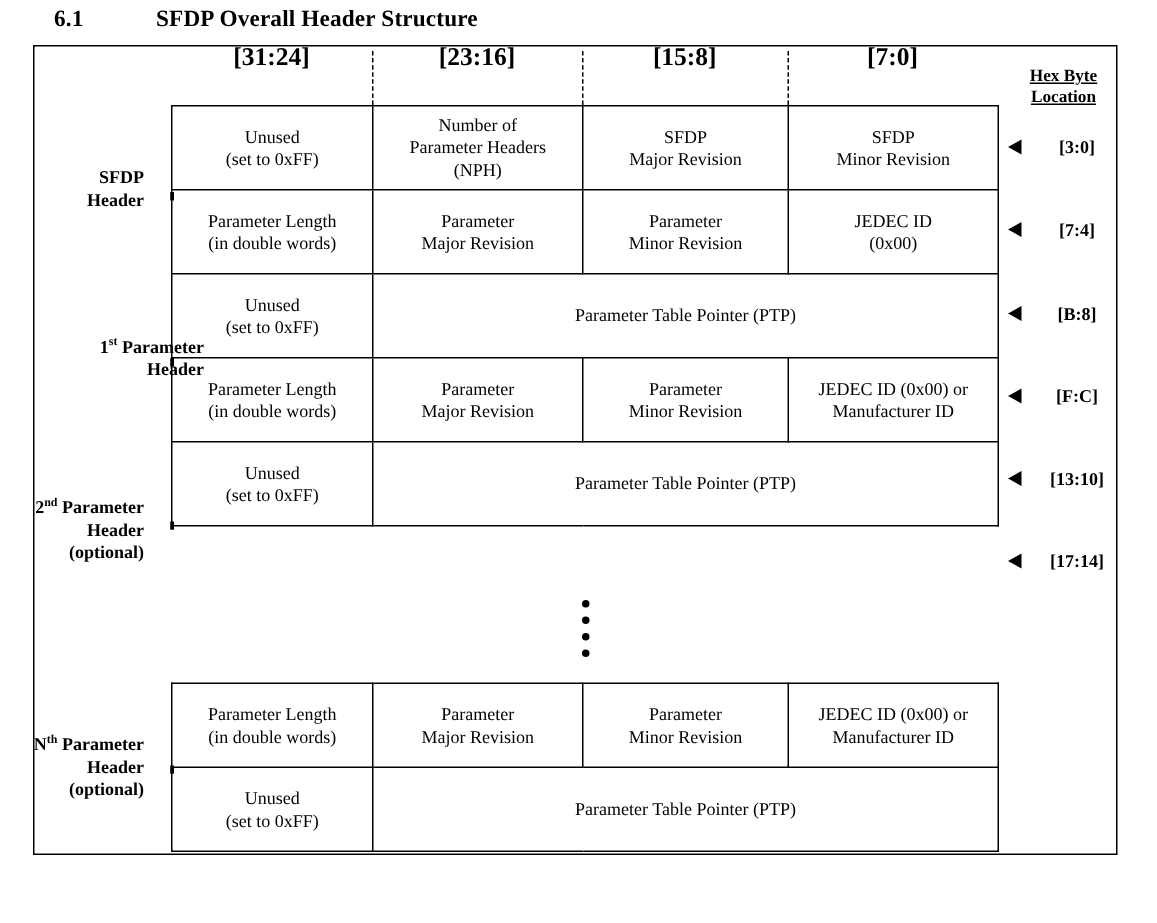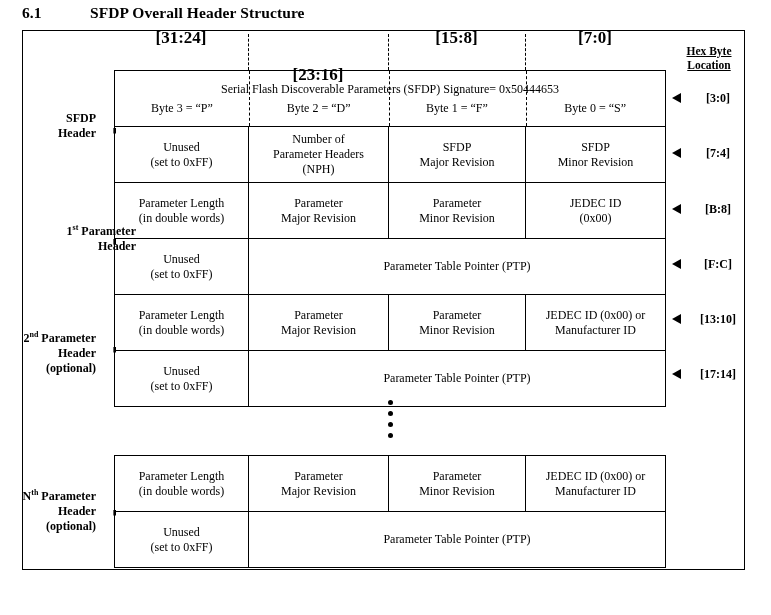--- a/index.html
+++ b/index.html
@@ -26,7 +26,7 @@
     letter-spacing: 0.1px;
     white-space: nowrap;
   }
-  #section-heading .sec-num { display: inline-block; width: 68px; }
+  #section-heading .sec-num { display: inline-block; width: 68px; margin-left: 14px; }
 
   
   #figure-frame {

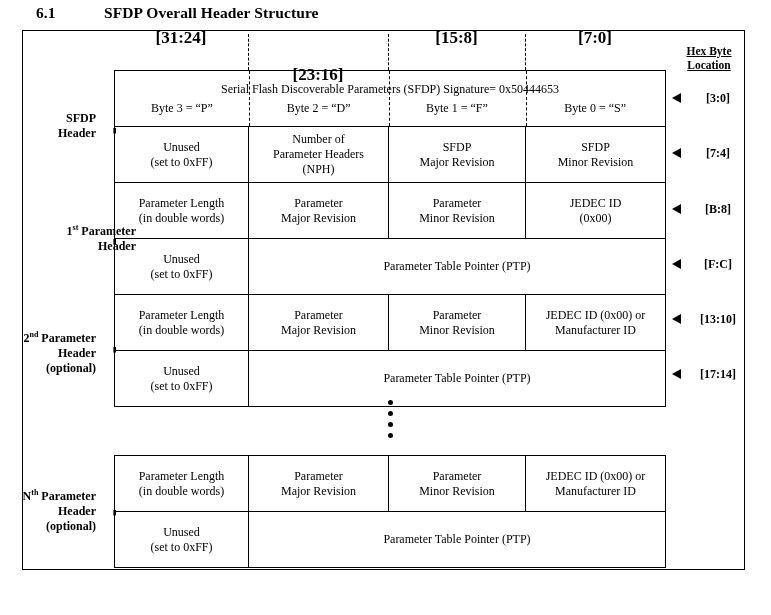--- a/index.html
+++ b/index.html
@@ -233,7 +233,7 @@
 
 <div id="bit-headers">
     <div class="bit-header" style="left: 114px; width: 134px;">[31:24]</div>
-    <div class="bit-header" style="left: 248px; width: 140px; margin-top: 37px;">[23:16]</div>
+    <div class="bit-header" style="left: 248px; width: 140px;">[23:16]</div>
     <div class="bit-header" style="left: 388px; width: 137px;">[15:8]</div>
     <div class="bit-header" style="left: 525px; width: 140px;">[7:0]</div>
   </div>

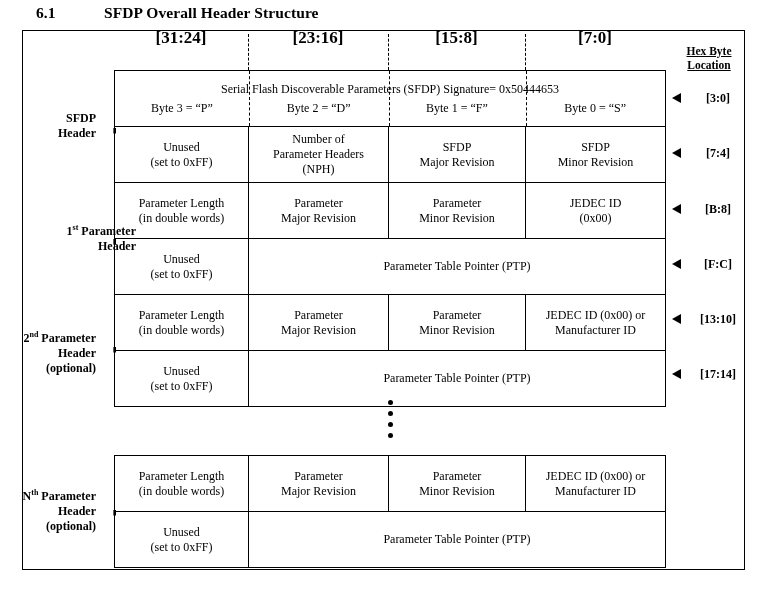--- a/index.html
+++ b/index.html
@@ -258,22 +258,6 @@
         <col class="c4">
     </colgroup>
     <tbody id="main-rows">
-        <tr class="row-sig">
-          <td colspan="4">
-            <div class="sig-wrap">
-              <div class="sig-title">Serial Flash Discoverable Parameters (SFDP) Signature= 0x50444653</div>
-              <div class="sig-bytes">
-                <div class="sb1">Byte 3 = “P”</div>
-                <div class="sb2">Byte 2 = “D”</div>
-                <div class="sb3">Byte 1 = “F”</div>
-                <div class="sb4">Byte 0 = “S”</div>
-              </div>
-              <div class="sig-dash" style="left: 134px;"></div>
-              <div class="sig-dash" style="left: 274px;"></div>
-              <div class="sig-dash" style="left: 411px;"></div>
-            </div>
-          </td>
-        </tr>
         <tr class="row-std">
           <td>Unused<br>(set to 0xFF)</td>
           <td>Number of<br>Parameter Headers<br>(NPH)</td>

